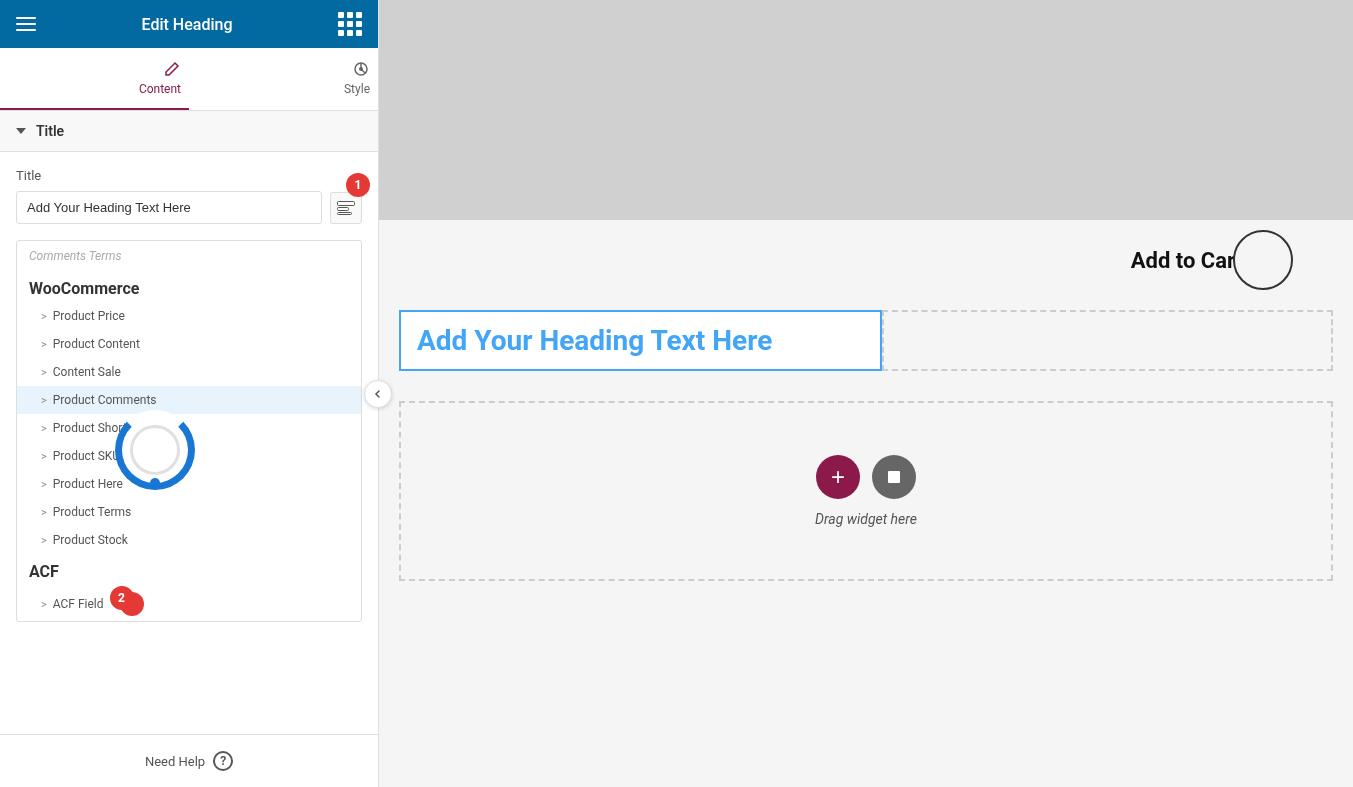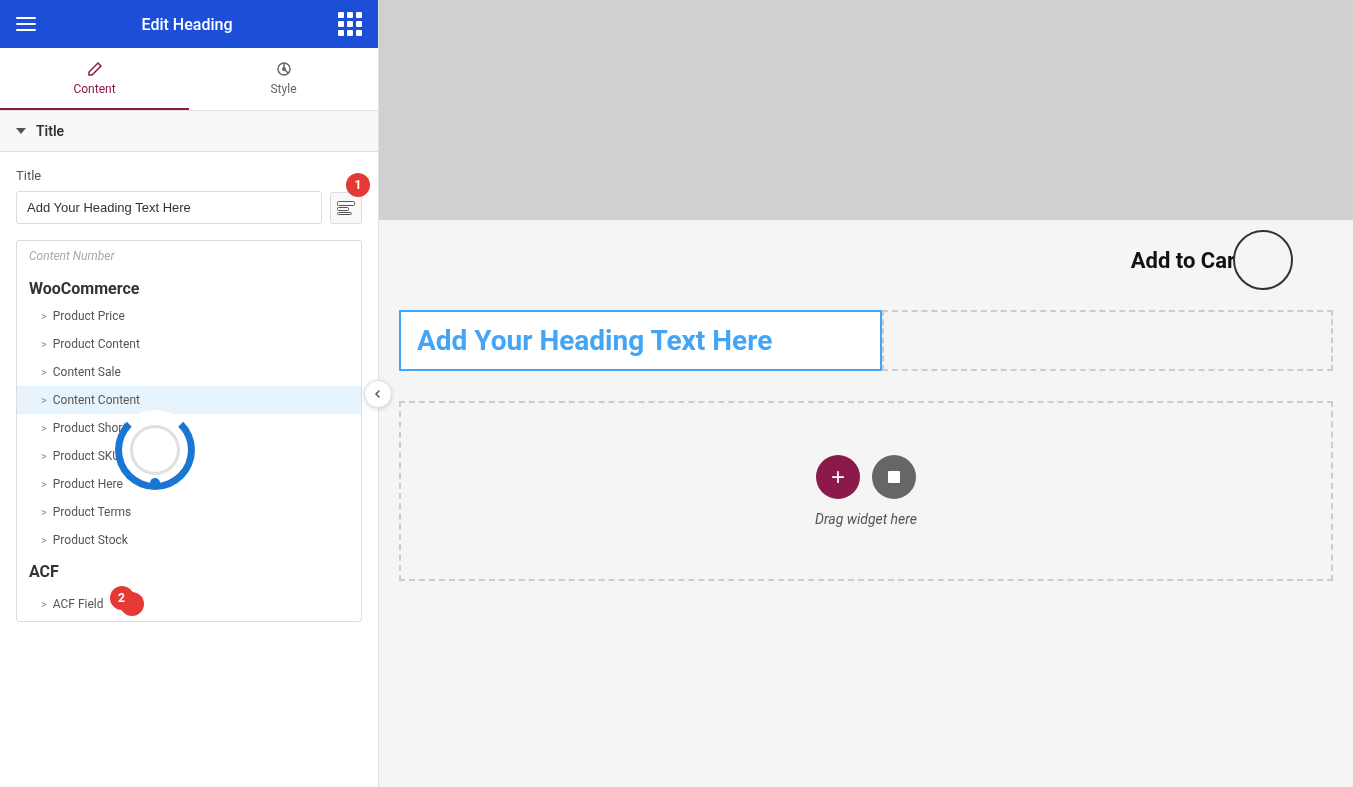--- a/index.html
+++ b/index.html
@@ -19,7 +19,7 @@
     }
 
     .sidebar-header {
-      background: #1d4ed8;
+      background: #0369a1;
       color: #fff;
       display: flex;
       align-items: center;

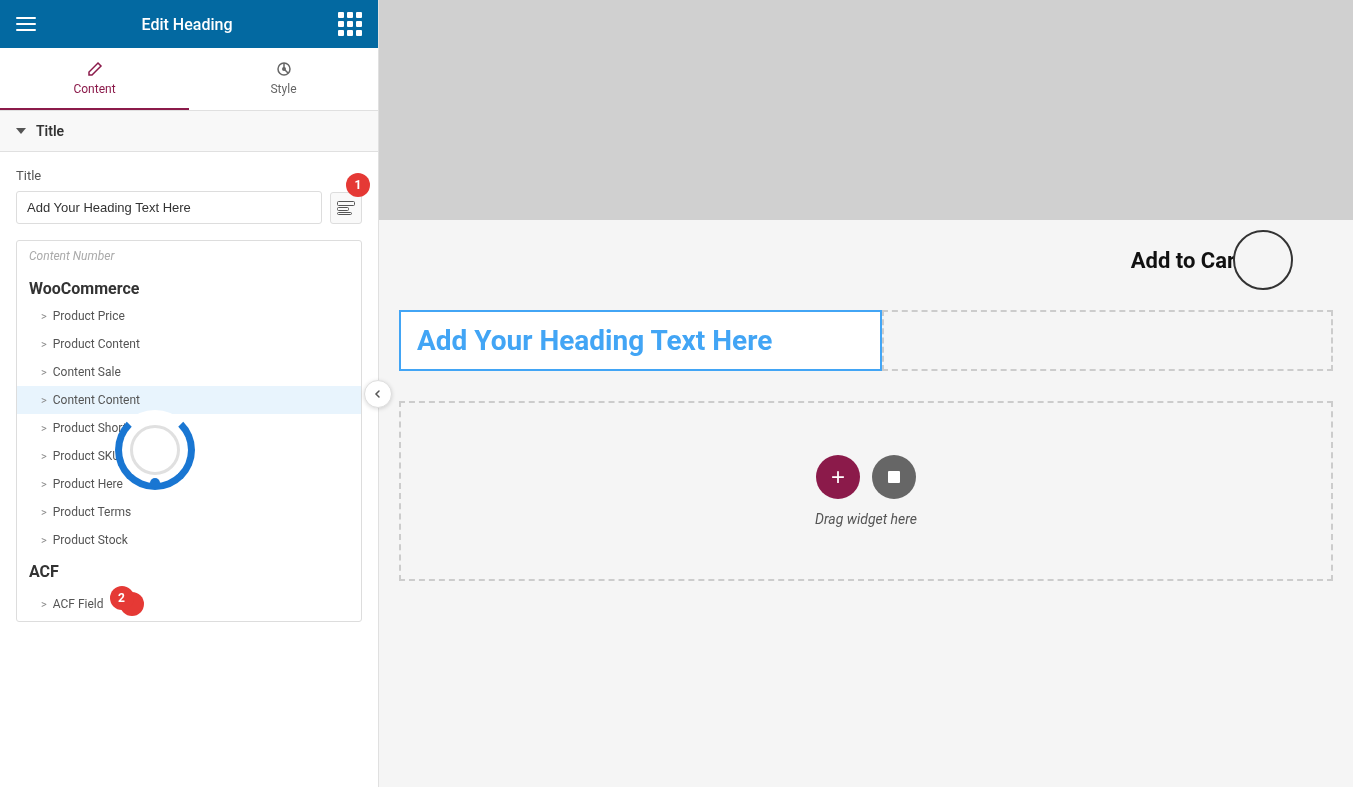--- a/index.html
+++ b/index.html
@@ -75,7 +75,7 @@
       flex: 1;
       display: flex;
       flex-direction: column;
-      align-items: center;
+      align-items: flex-end;
       padding: 12px 8px;
       cursor: pointer;
       color: #666;

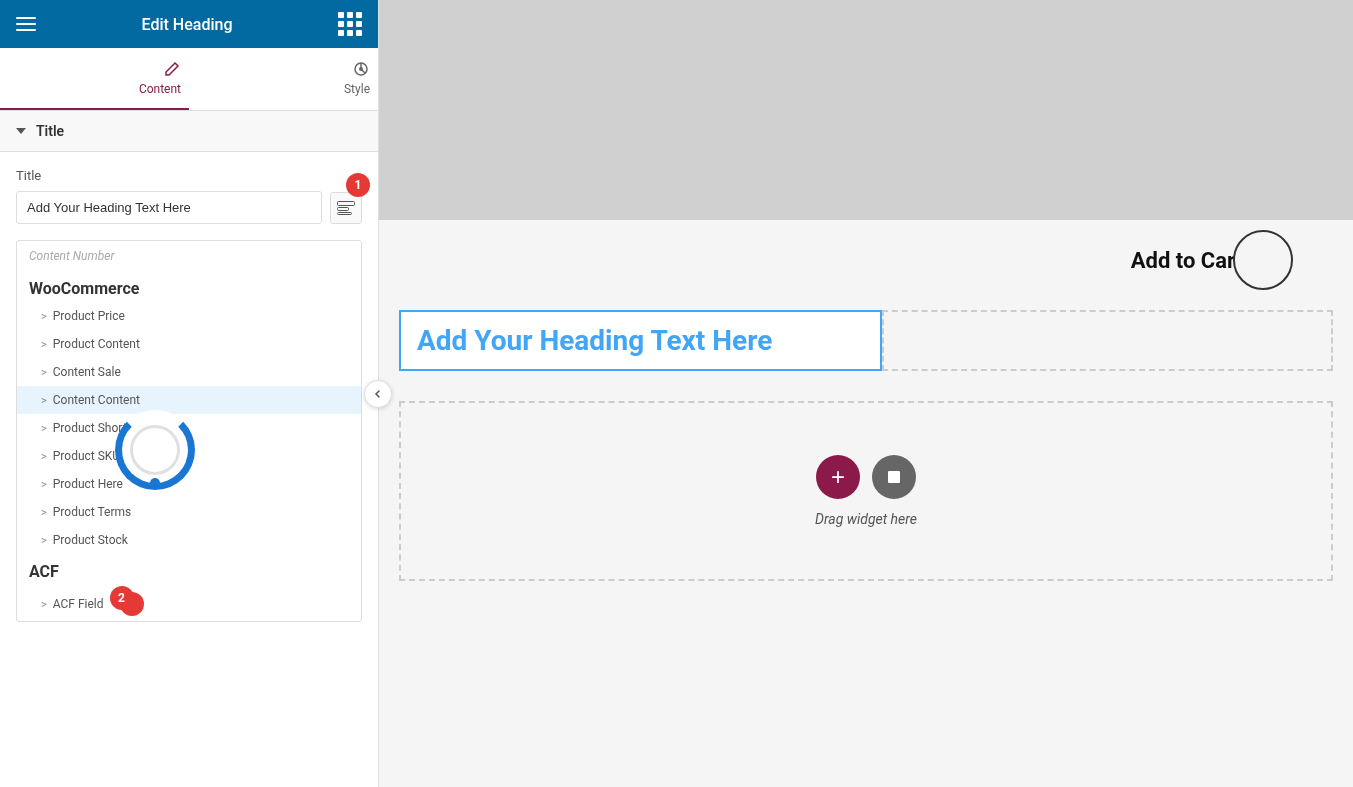--- a/index.html
+++ b/index.html
@@ -531,7 +531,7 @@
   <div class="dropdown-container" style="position:relative;">
     <div class="dropdown-scroll">
 
-      <div class="dropdown-item-faded">Content Number</div>
+      <div class="dropdown-item-faded">Comments Terms</div>
 
       <div class="dropdown-group-label">WooCommerce</div>
 

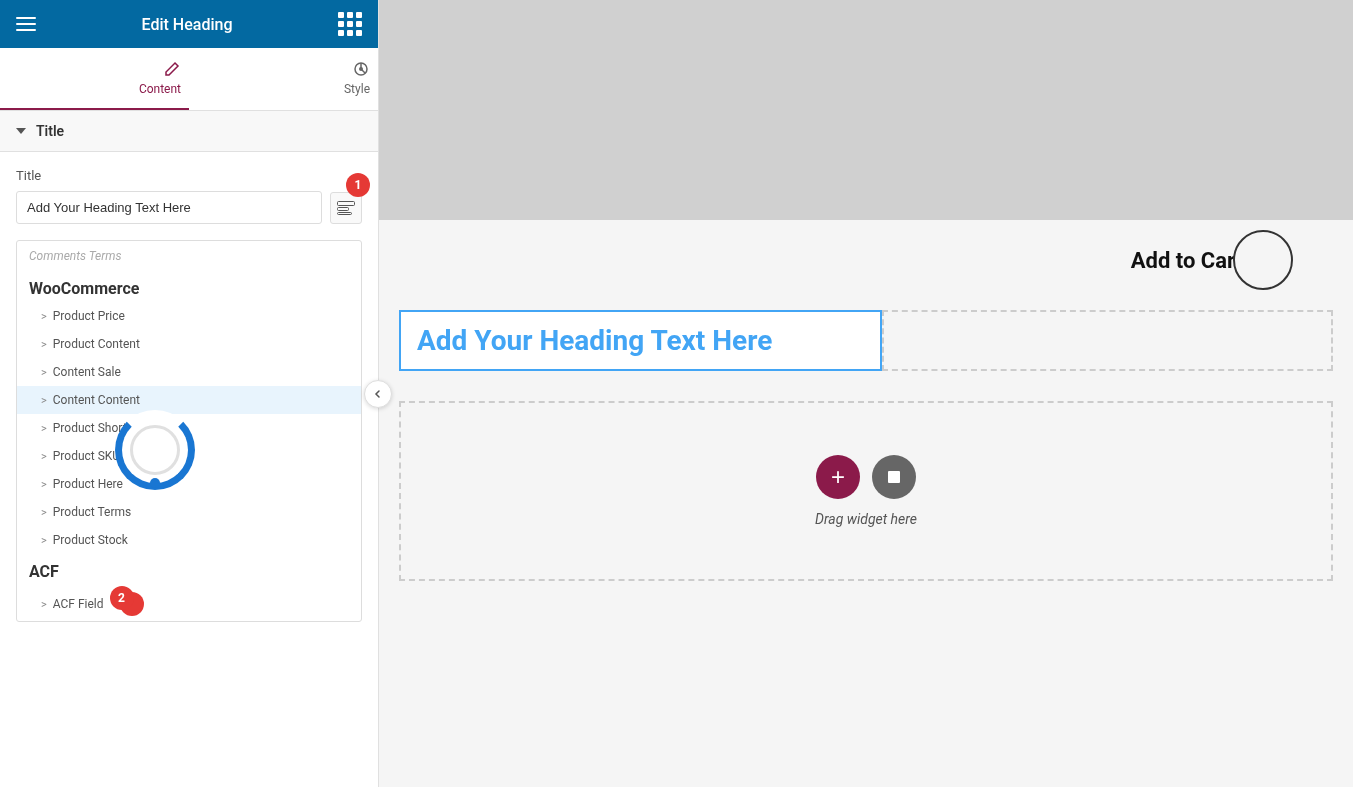--- a/index.html
+++ b/index.html
@@ -549,7 +549,7 @@
       </div>
       <div class="dropdown-item selected">
         <span class="chevron">&gt;</span>
-        <span>Content Content</span>
+        <span>Product Comments</span>
       </div>
       <div class="dropdown-item">
         <span class="chevron">&gt;</span>

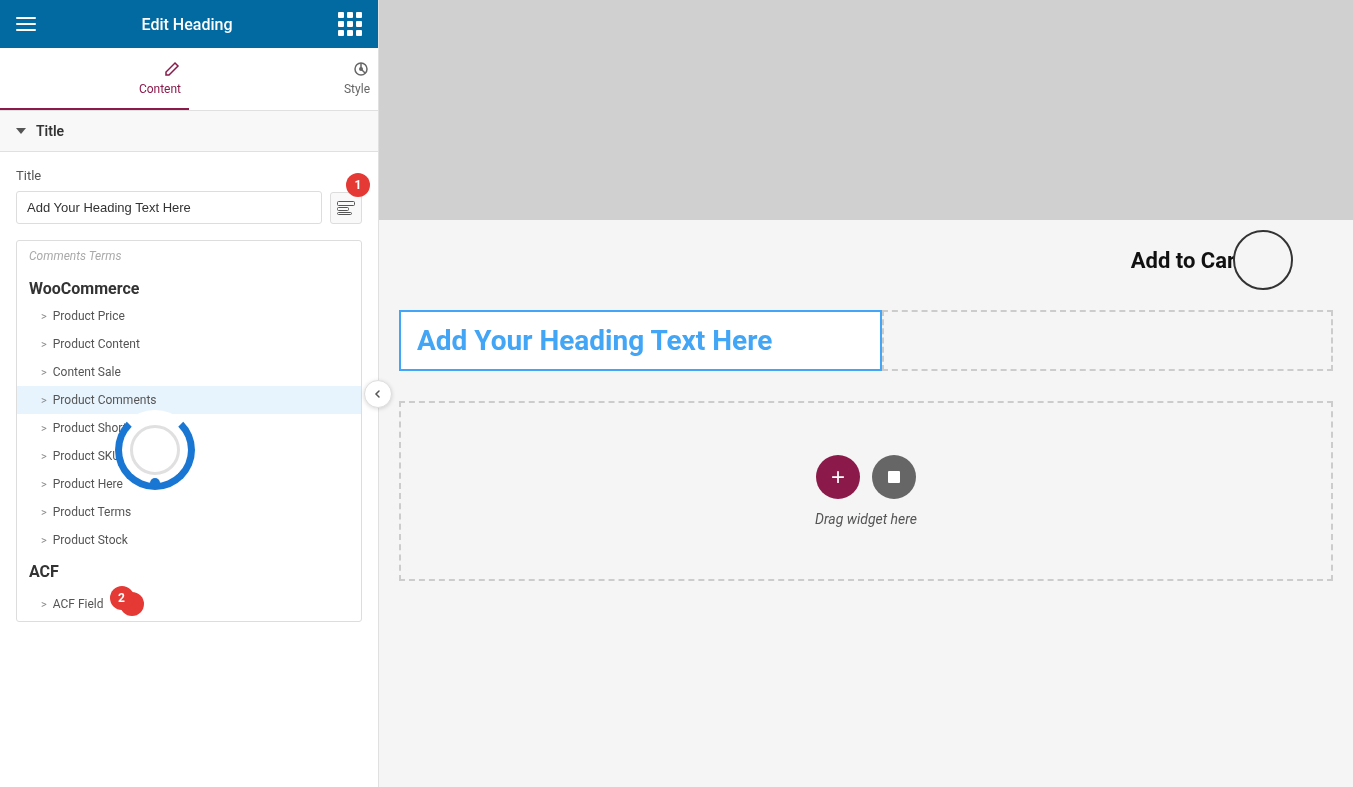--- a/index.html
+++ b/index.html
@@ -602,6 +602,12 @@
     </div>
   </div>
 
+  <div class="need-help">
+    <span>Need Help</span>
+    <div class="help-icon">
+      <span>?</span>
+    </div>
+  </div>
 
   <div class="collapse-arrow">
     <svg viewBox="0 0 10 10">

